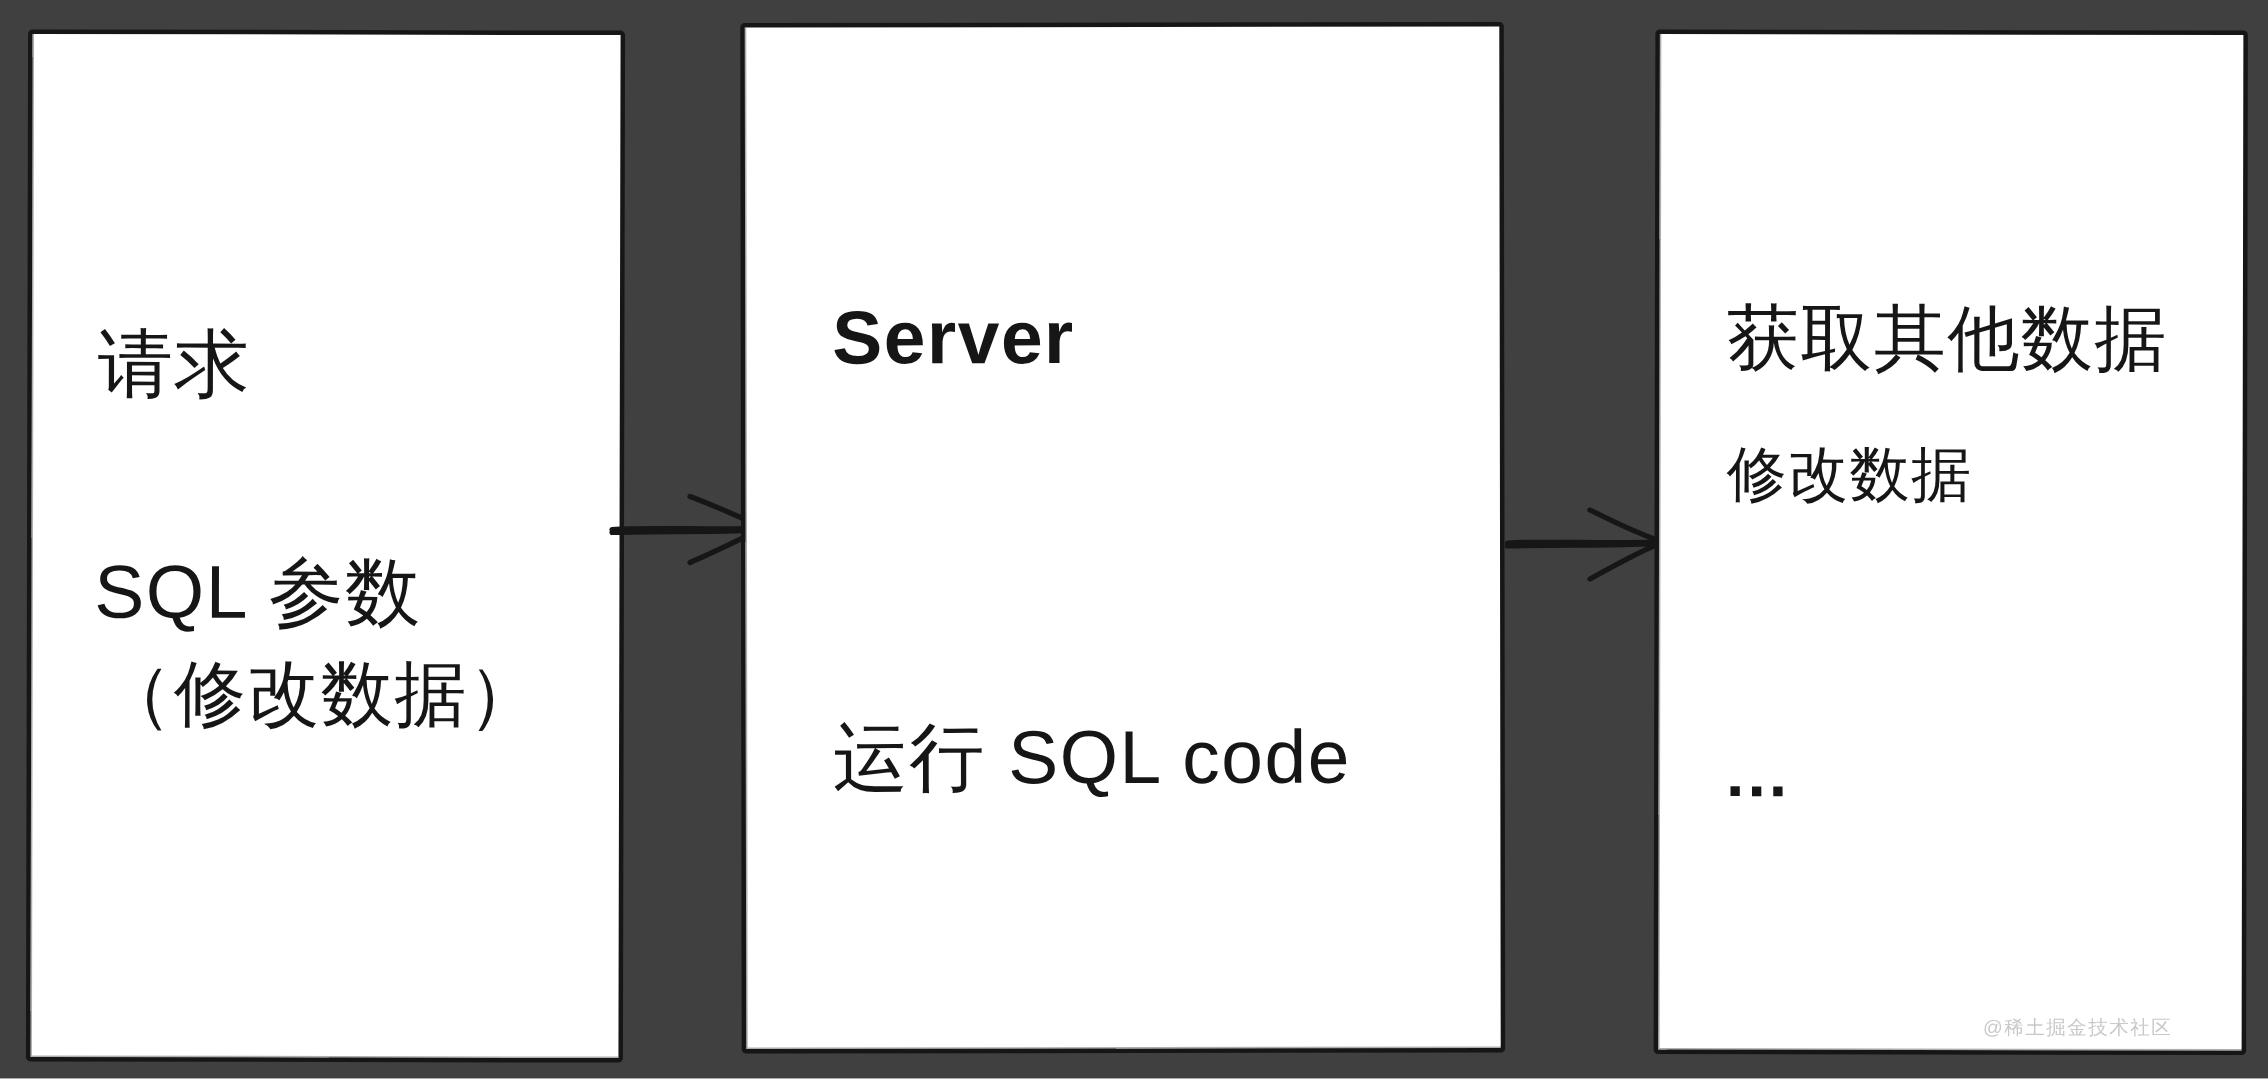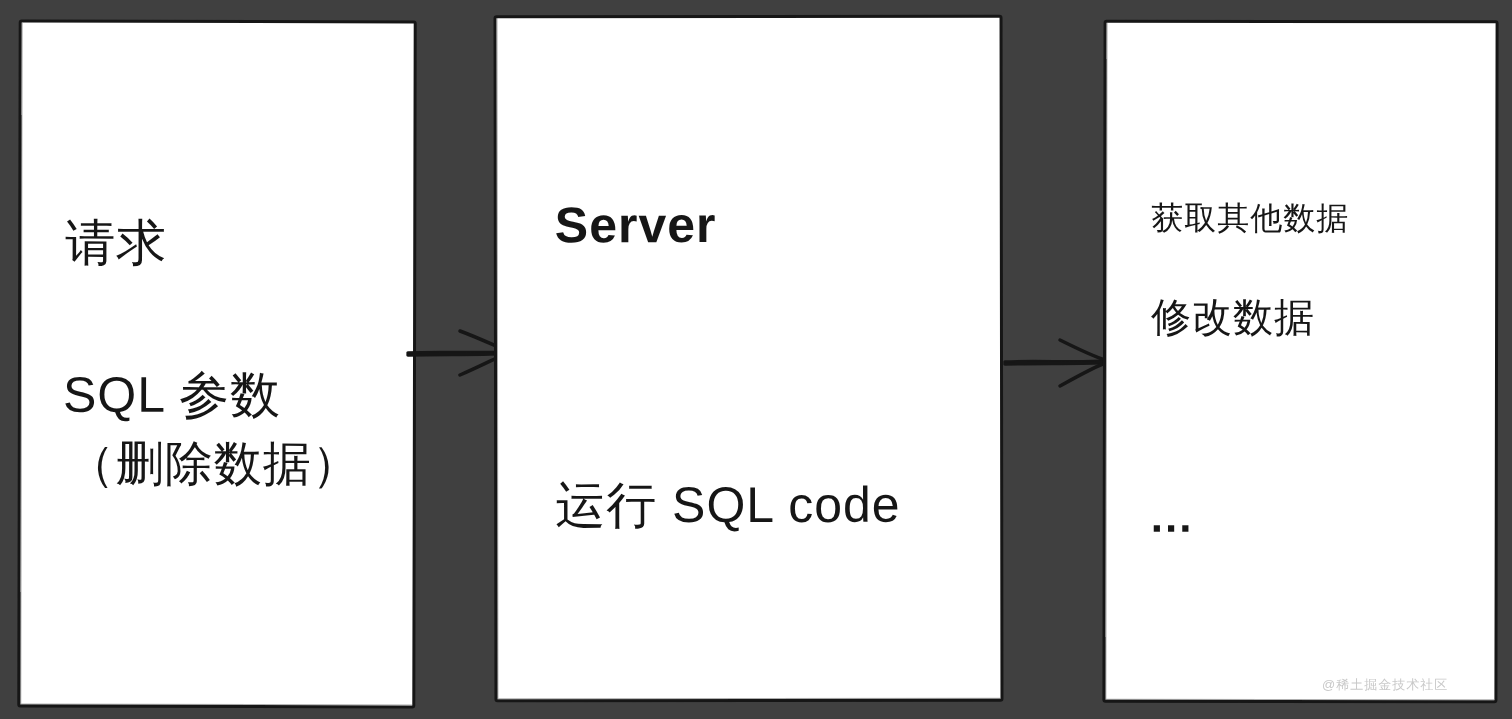--- a/index.html
+++ b/index.html
@@ -43,7 +43,7 @@
   .box-server .l2 { left: 58px; top: 320px; font-size: 50px; }
   .box-server .l3 { left: 58px; top: 460px; font-size: 50px; }
   
-  .box-impact .l1 { left: 45px; top: 178px; font-size: 32px; }
+  .box-impact .l1 { left: 45px; top: 178px; font-size: 48px; }
   .box-impact .l2 { left: 45px; top: 272px; font-size: 40px; }
   .box-impact .l3 { left: 45px; top: 382px; font-size: 40px; }
   .box-impact .l4 { left: 45px; top: 470px; font-size: 44px; font-weight: bold; letter-spacing: 2px; }

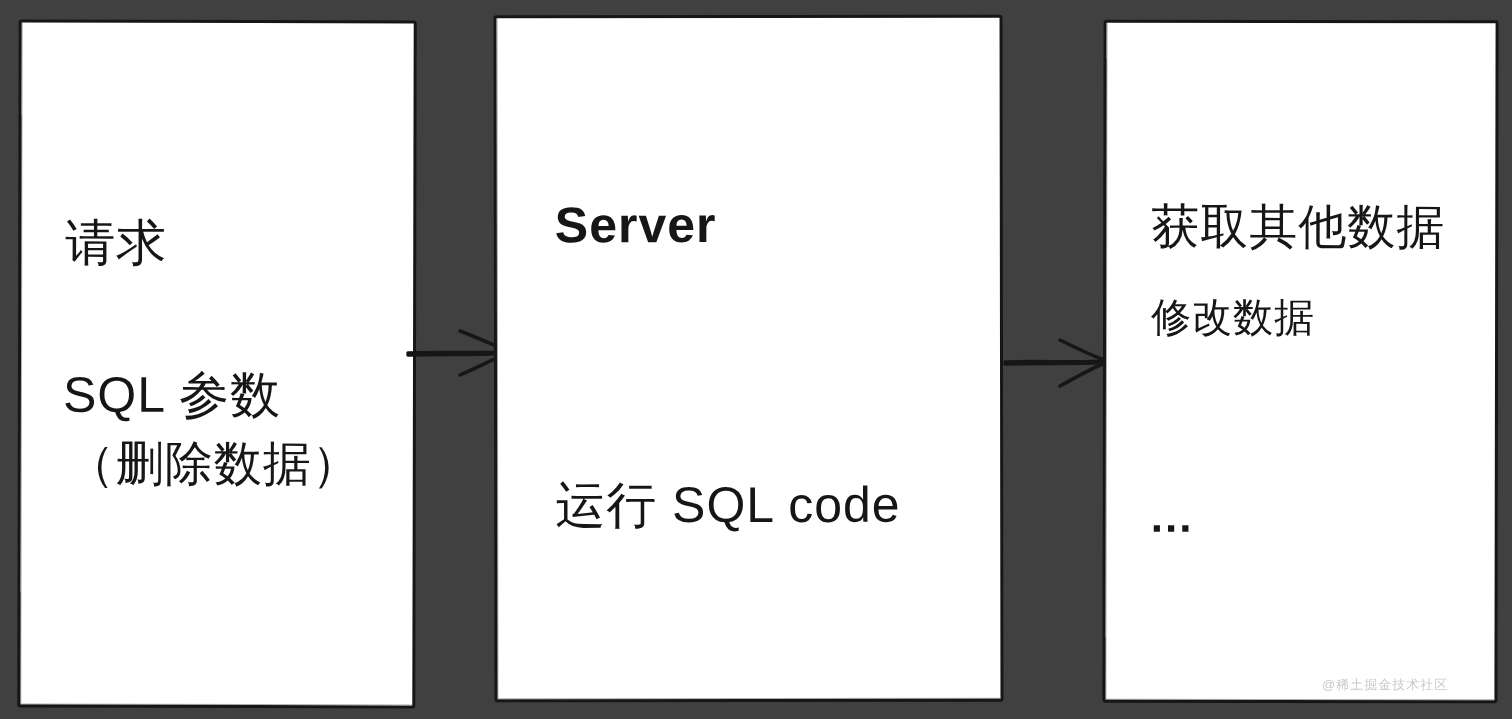--- a/index.html
+++ b/index.html
@@ -72,7 +72,7 @@
   <div class="sketch-box box-request">
     <div class="box-line l1">请求</div>
     <div class="box-line l2">SQL 参数</div>
-    <div class="box-line l3">（删除数据）</div>
+    <div class="box-line l3">（修改数据）</div>
   </div>
 
   <svg class="flow-arrow arrow-1" width="112" height="60" viewBox="0 0 112 60">

